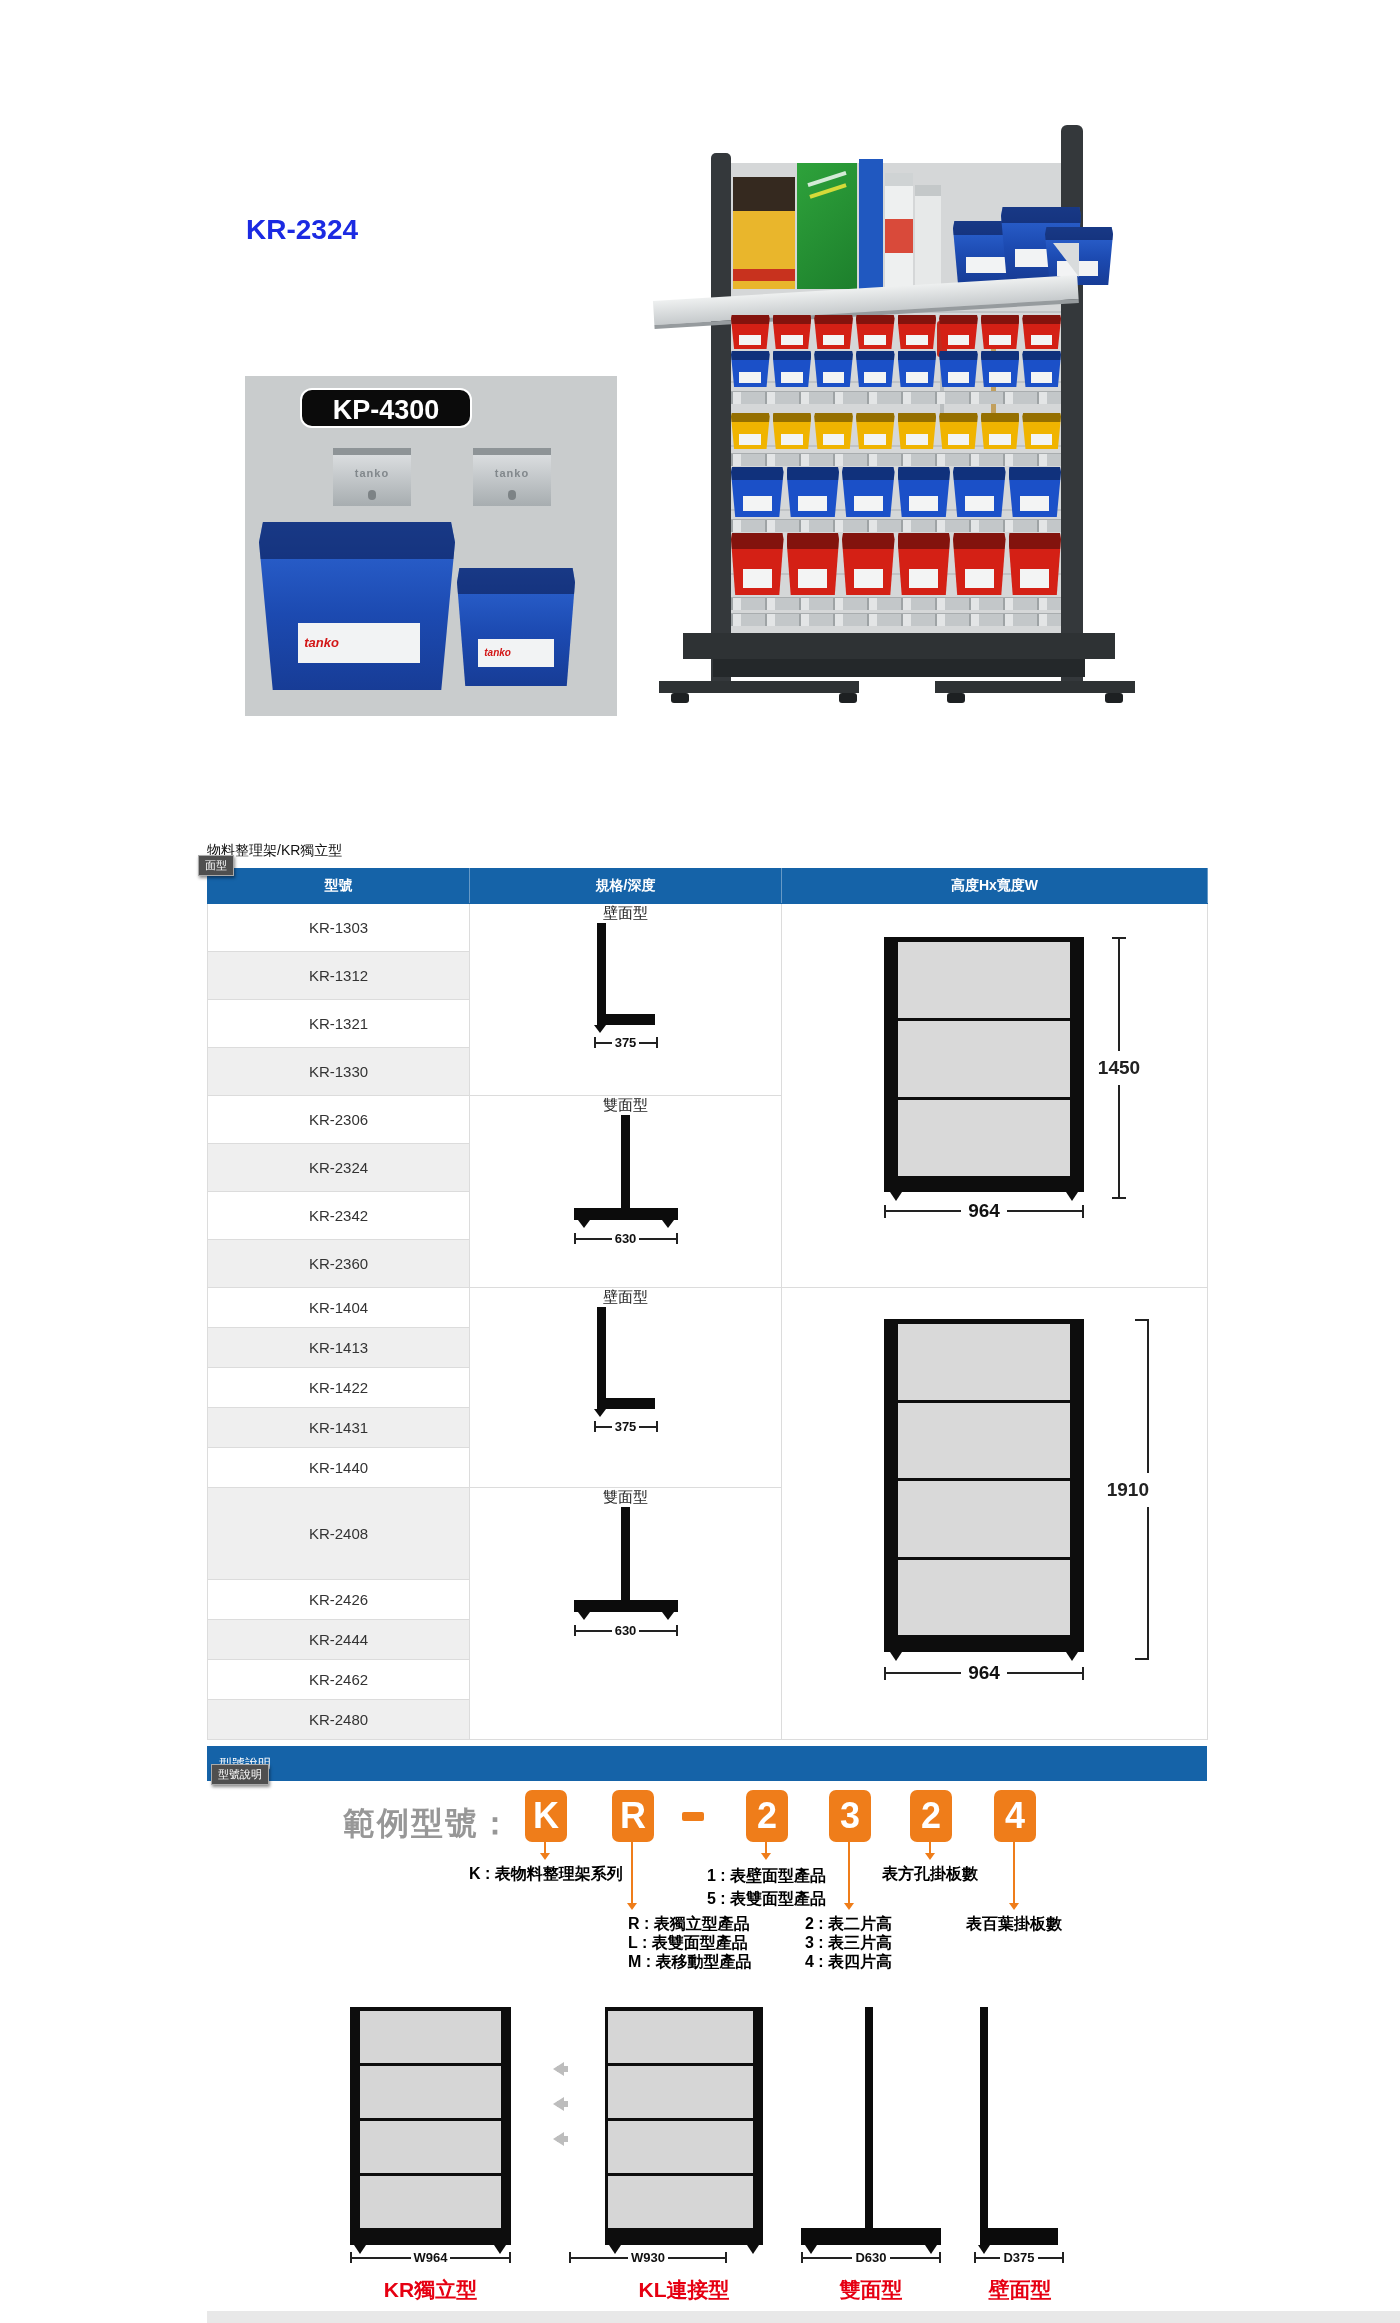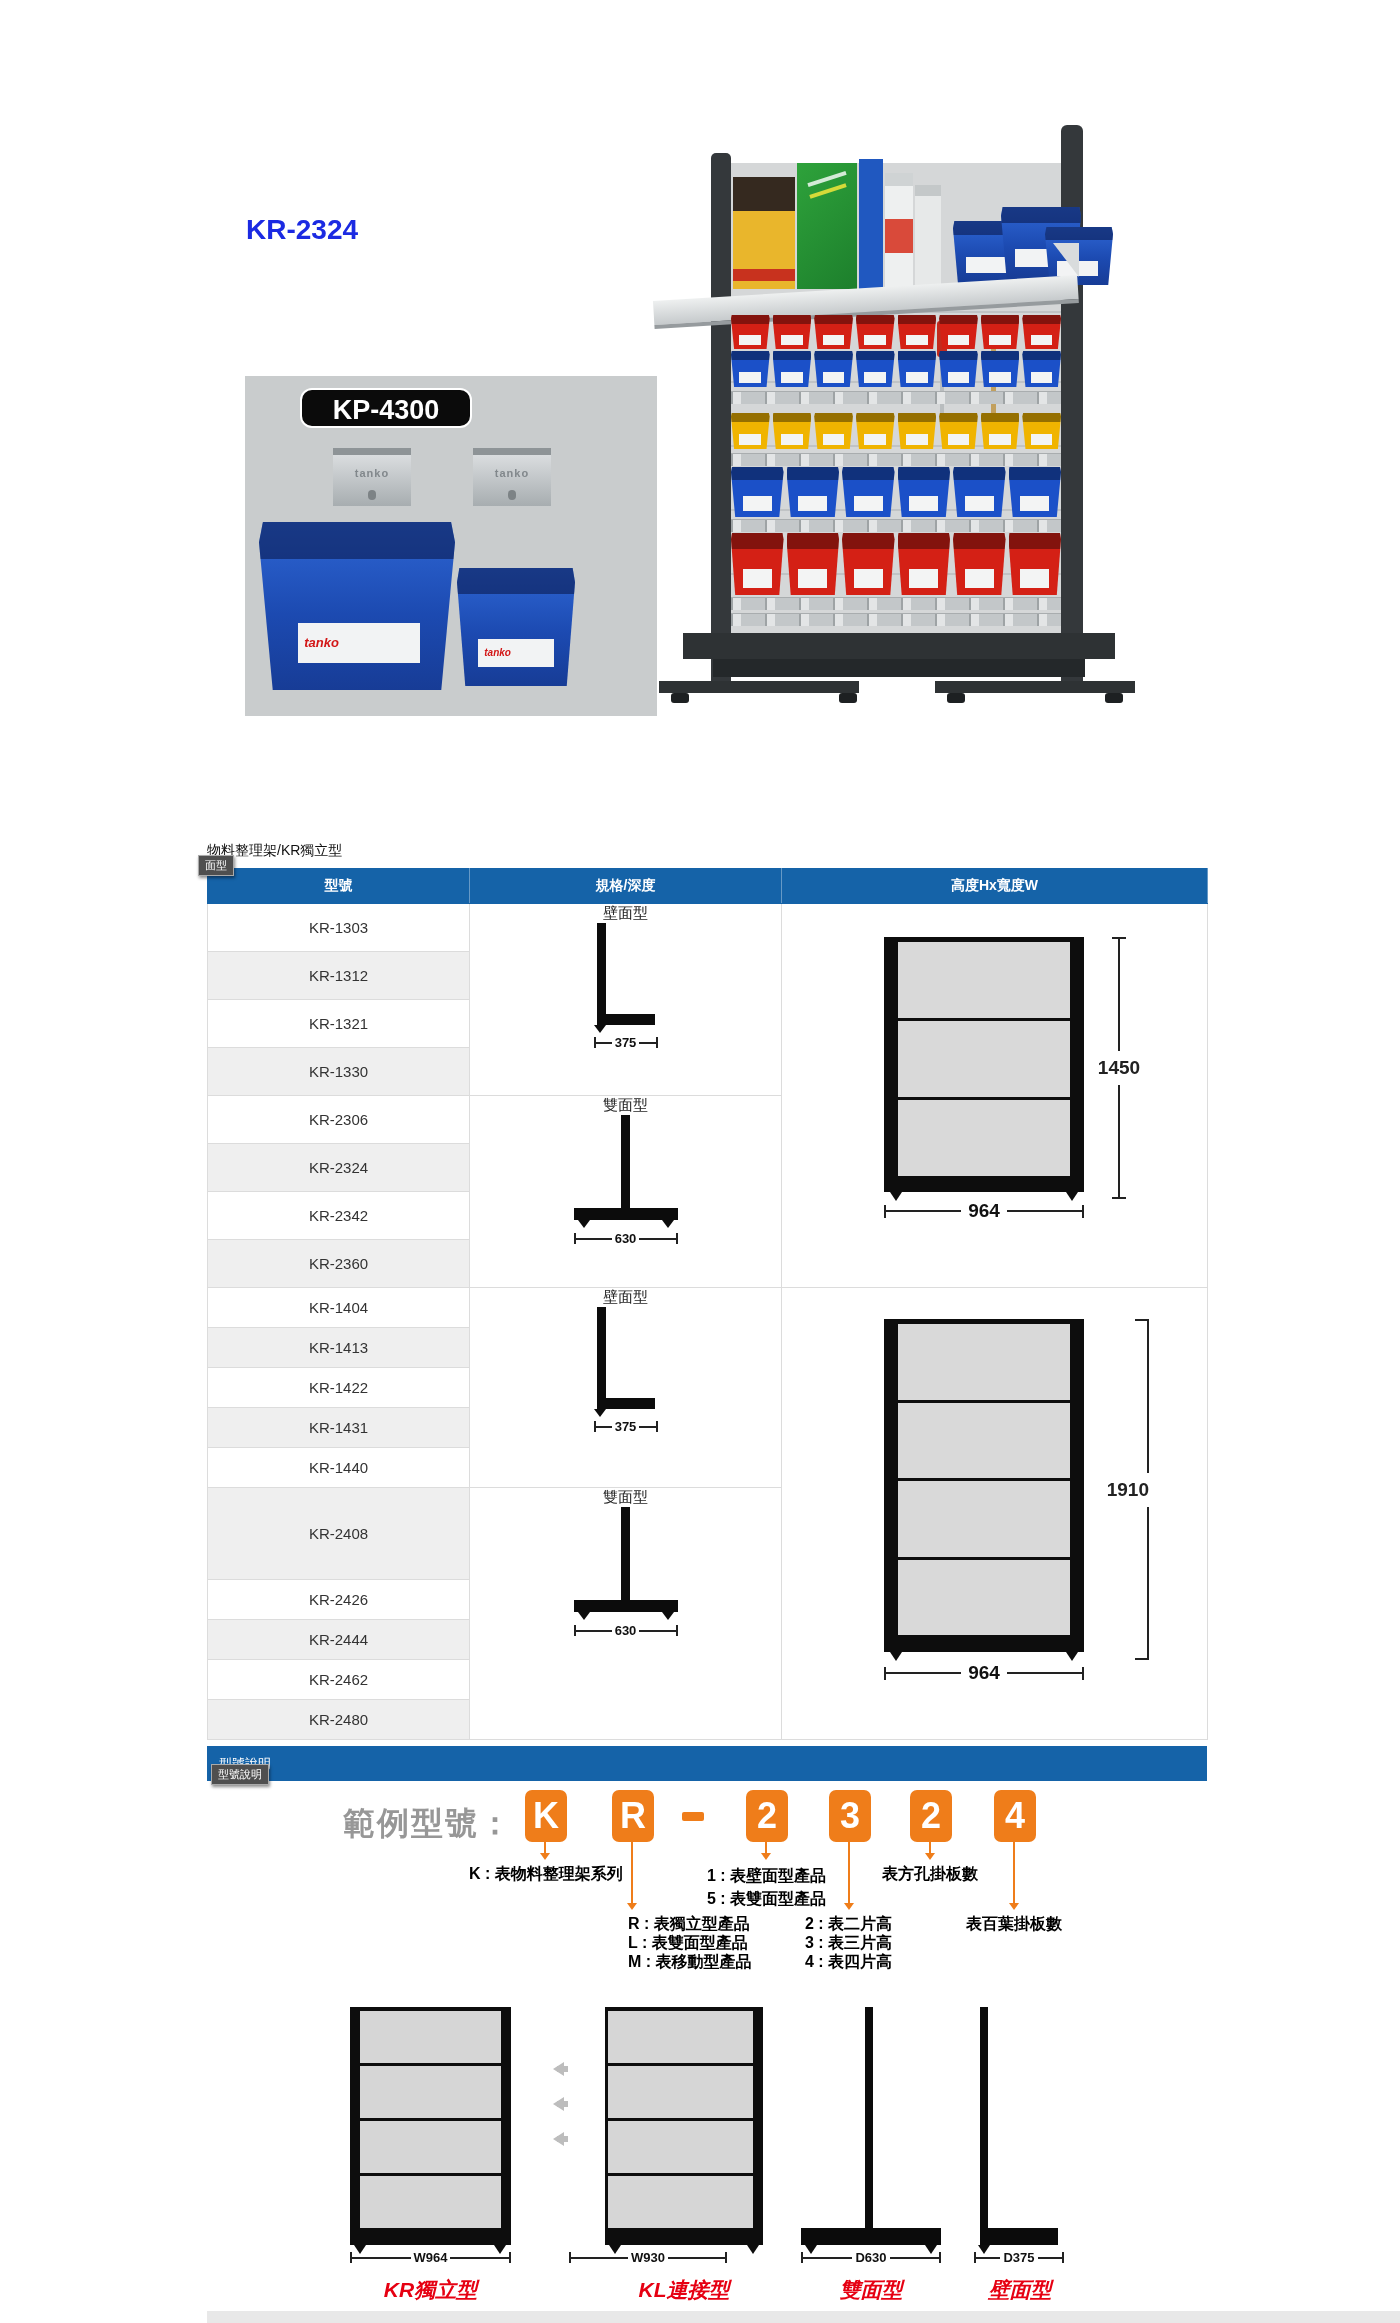--- a/index.html
+++ b/index.html
@@ -31,7 +31,7 @@
       background-blend-mode:lighten;background-position:4px 4px;}
 
   
-  .photo-left{left:245px;top:376px;width:412px;height:340px;}
+  .photo-left{left:245px;top:376px;width:372px;height:340px;}
   .kp-pill{left:55px;top:12px;width:172px;height:40px;background:#0b0b0b;border:2px solid #fff;
            border-radius:12px;color:#fff;font-size:27px;font-weight:700;text-align:center;line-height:40px;box-sizing:border-box;}
   .hanger{width:78px;height:58px;background:linear-gradient(#dadddf,#a7adb0);border-top:7px solid #8e9497;

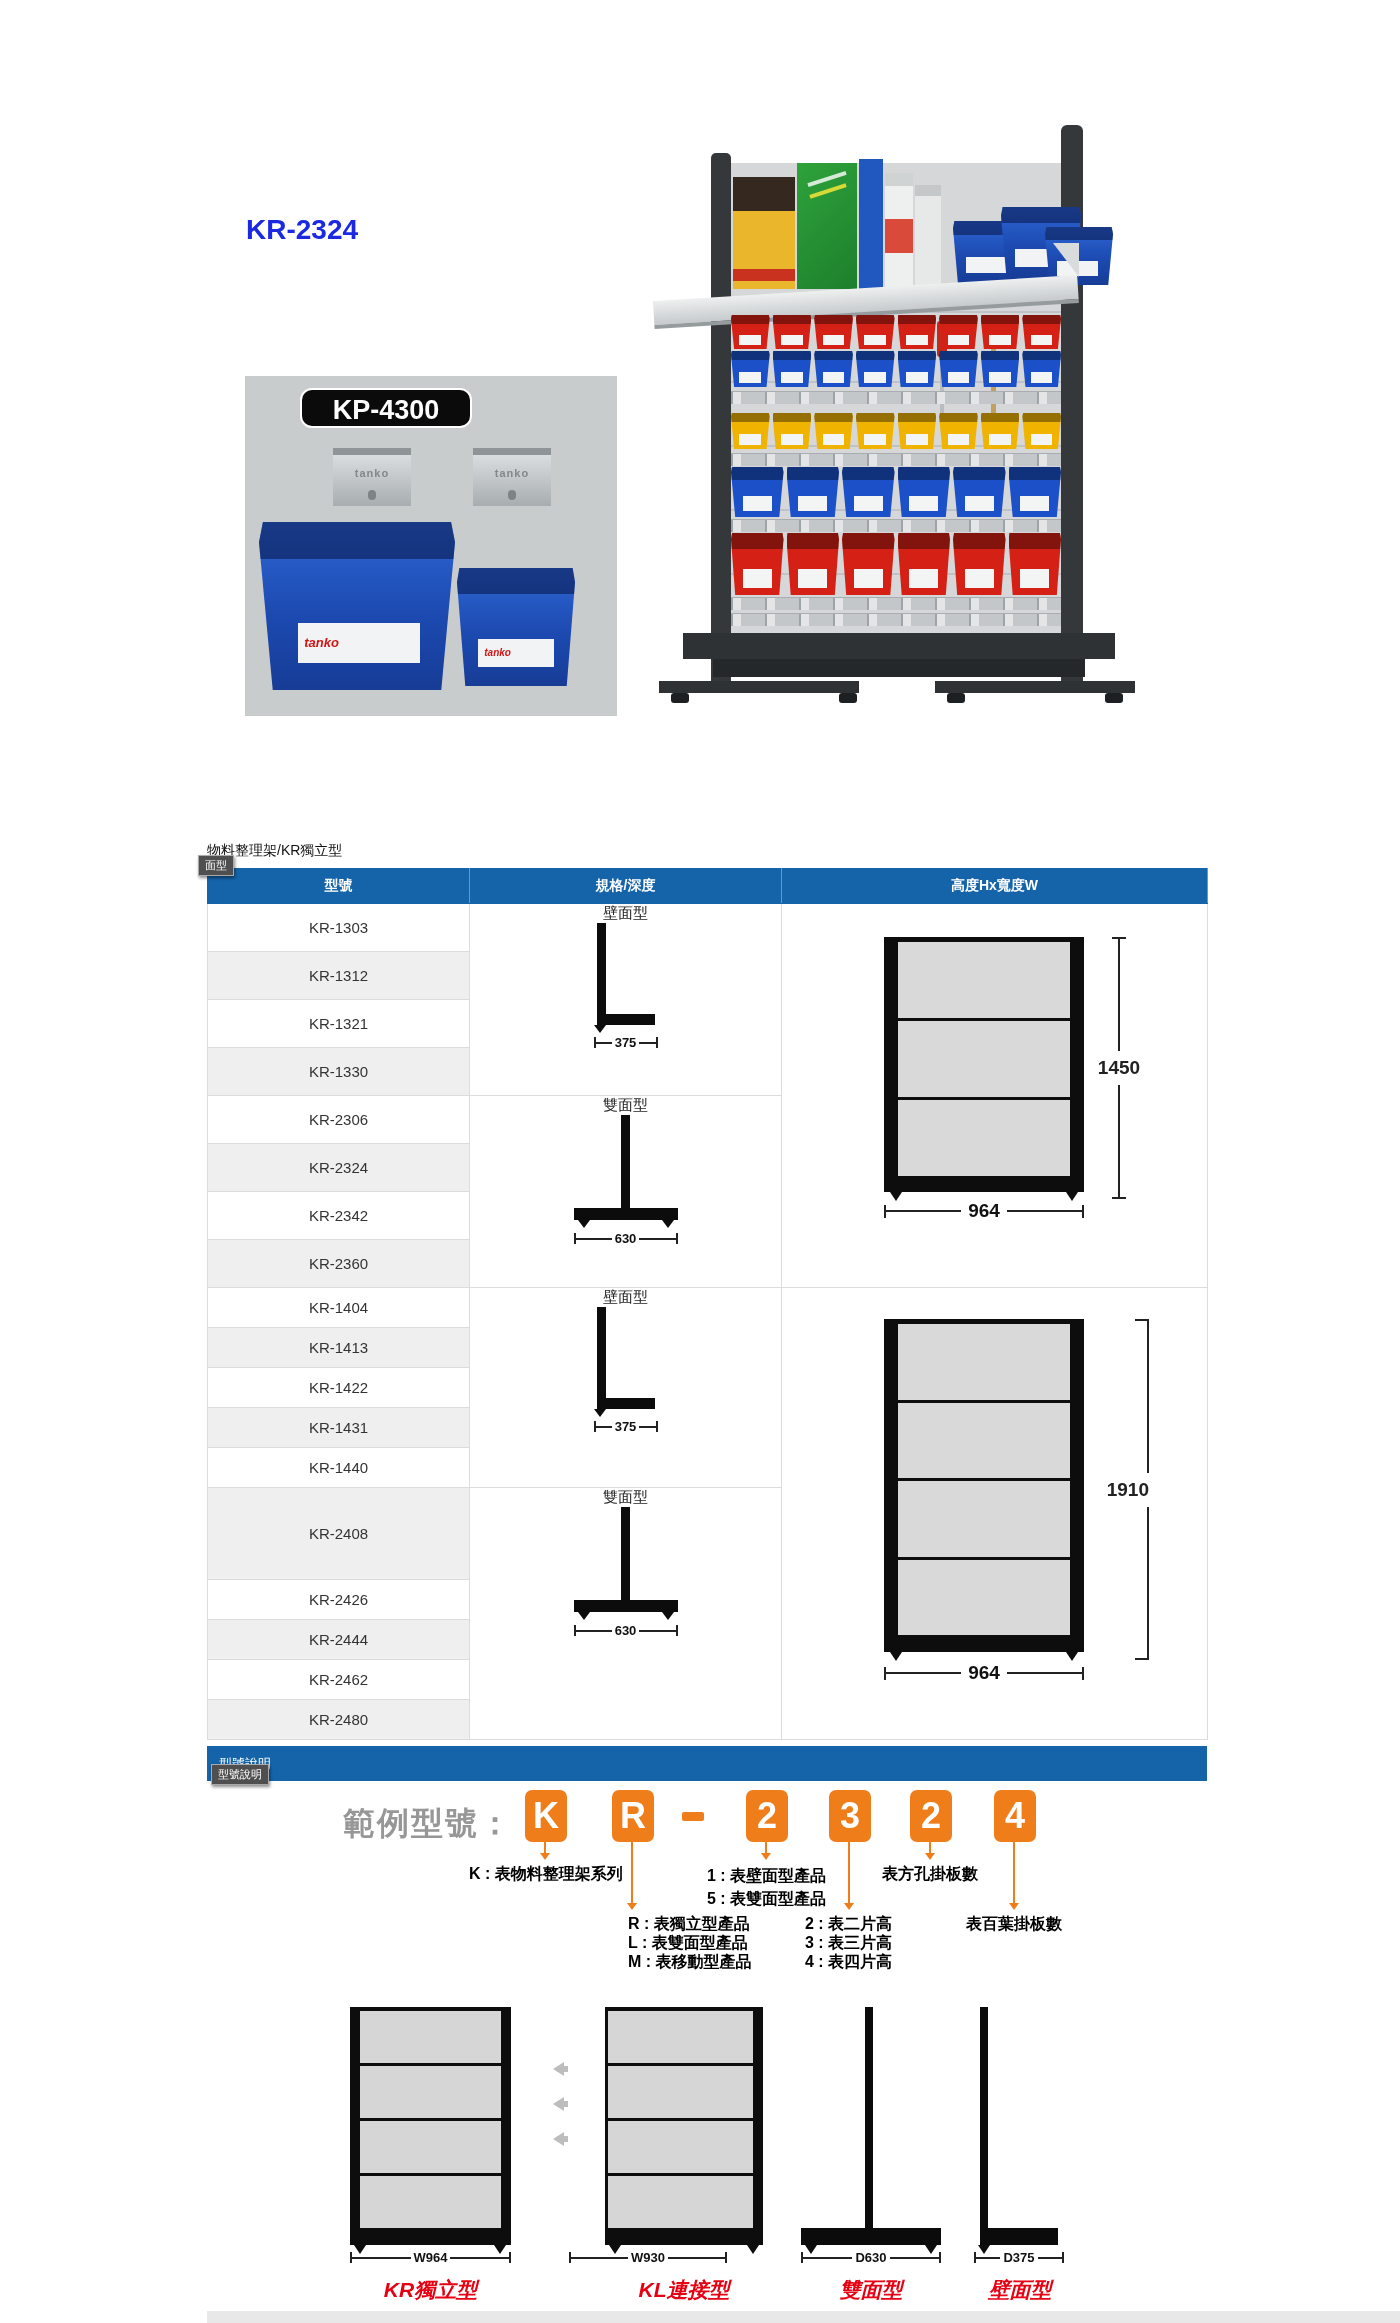--- a/index.html
+++ b/index.html
@@ -127,7 +127,7 @@
   .bboard .pan{flex:1;margin-bottom:3px;} .bboard .pan:last-child{margin-bottom:0;}
   .pole{position:absolute;width:8px;background:#0b0b0b;}
   .bbase{position:absolute;height:17px;background:#0b0b0b;}
-  .red-label{position:absolute;font-size:21px;font-weight:700;color:#e60012;text-align:center;font-style:italic;}
+  .red-label{position:absolute;font-size:21px;font-weight:700;color:#e60012;text-align:center;}
   .garrow{position:absolute;width:24px;height:14px;}
   .garrow::before{content:"";position:absolute;left:0;top:0;border:7px solid transparent;border-right:11px solid #bdbdbd;}
   .garrow::after{content:"";position:absolute;left:11px;top:4px;width:11px;height:6px;background:#bdbdbd;}

